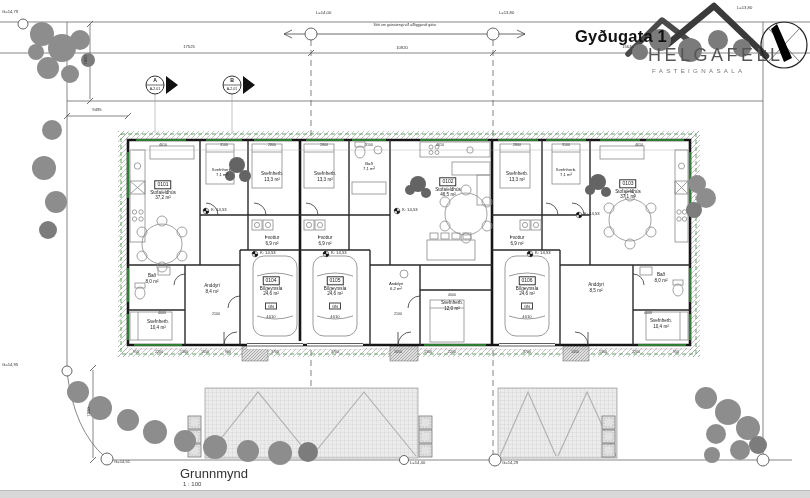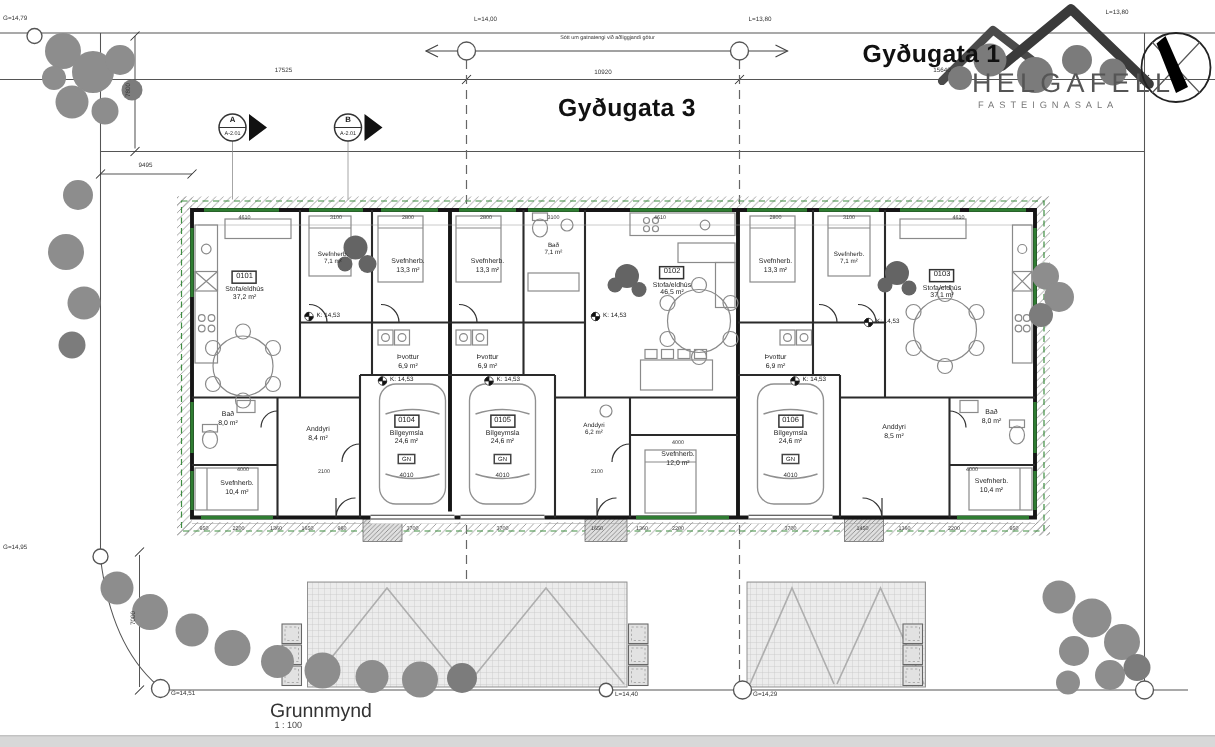--- a/index.html
+++ b/index.html
@@ -395,7 +395,6 @@
 </g>
 </svg>
 
-<div class="t street c" style="left:418px;top:63px">Gyðugata 3</div>
 <div class="t street c" style="left:621px;top:27px">Gyðugata 1</div>
 <div class="t f4 dim c" style="left:189px;top:45px">17525</div>
 <div class="t f4 dim c" style="left:402px;top:45.5px">10920</div>

